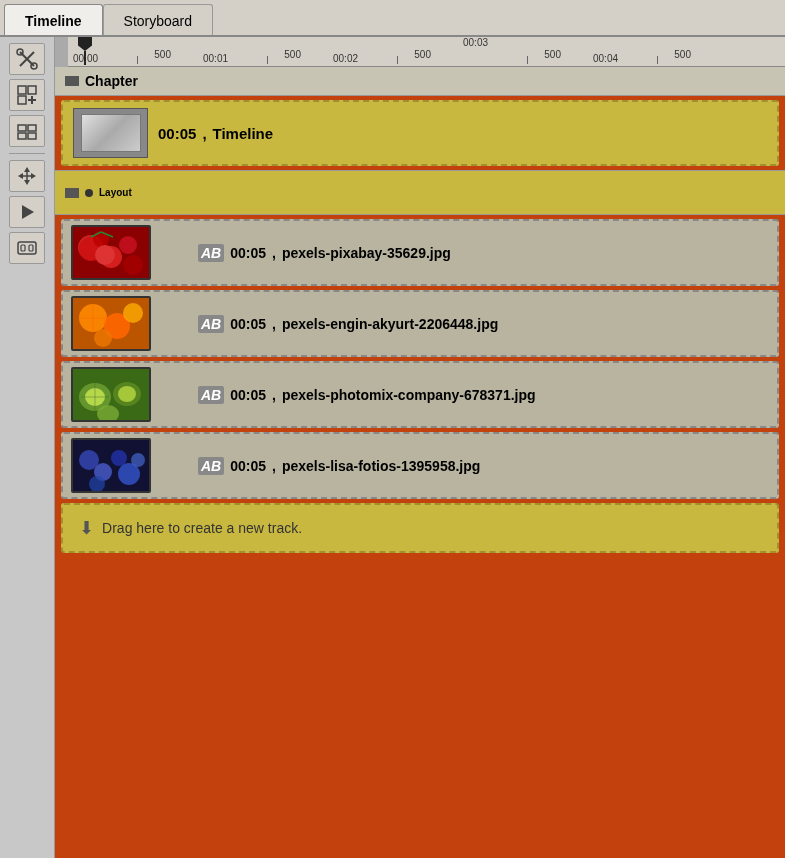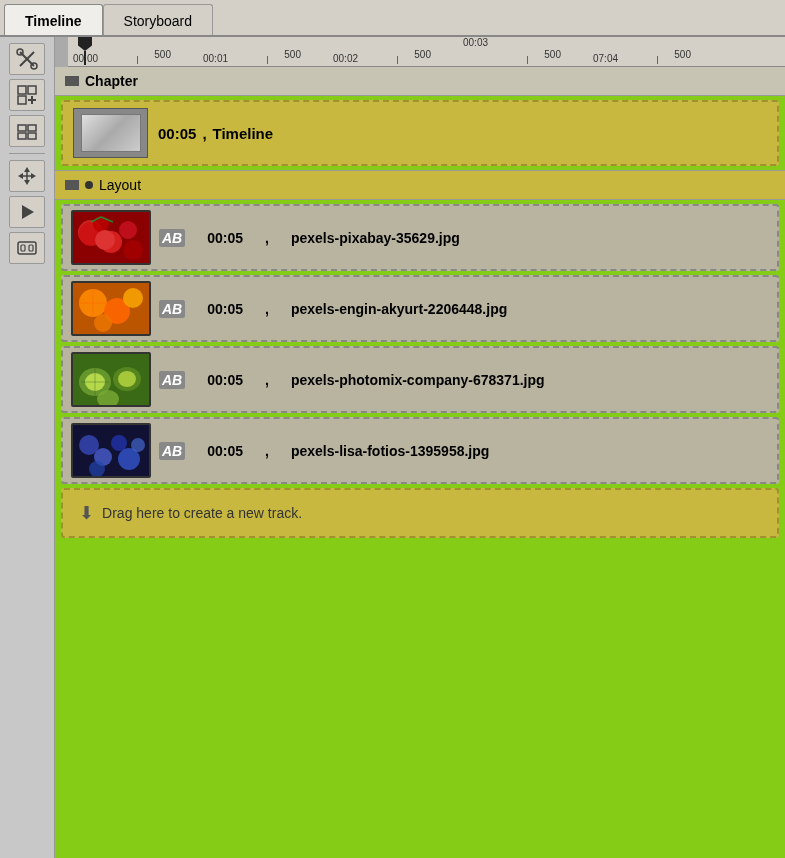--- a/index.html
+++ b/index.html
@@ -427,7 +427,7 @@
             <span class="ruler-label" style="position:absolute; right:32px; bottom:4px;">500</span>
           </div>
           <div style="width:130px; position:relative; display:flex; align-items:flex-end; height:100%;">
-            <span class="ruler-label">07:04</span>
+            <span class="ruler-label">00:04</span>
             <div style="position:absolute; right:50%; bottom:0; height:8px; width:1px; background:#666;"></div>
             <span class="ruler-label" style="position:absolute; right:32px; bottom:4px;">500</span>
           </div>

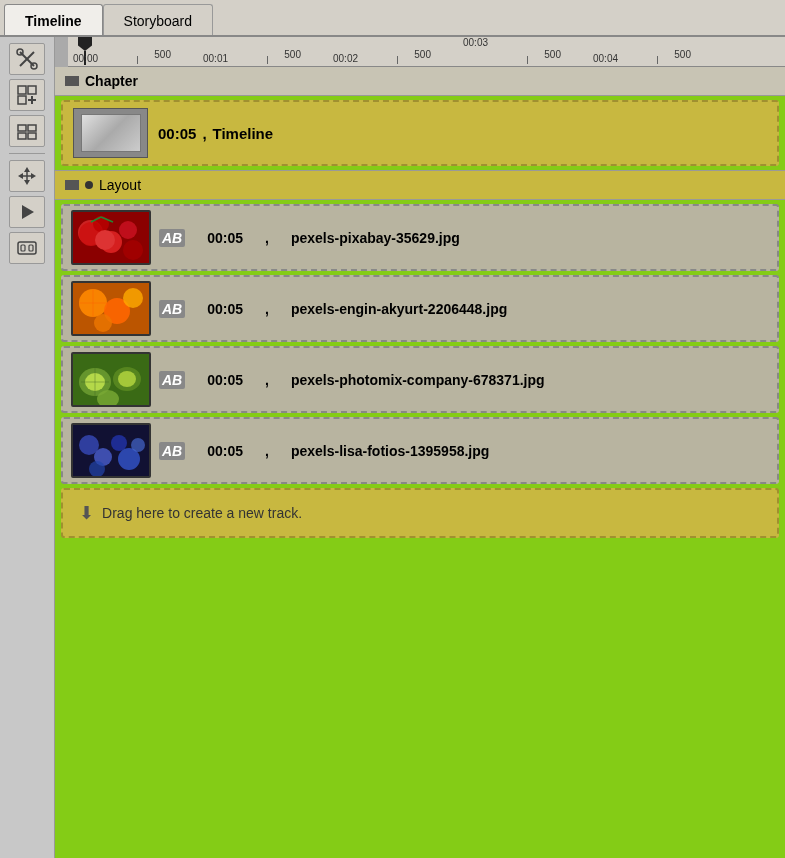--- a/index.html
+++ b/index.html
@@ -139,7 +139,7 @@
       flex: 1;
       overflow-y: auto;
       overflow-x: hidden;
-      background: #84cc16;
+      background: #c2410c;
     }
 
     

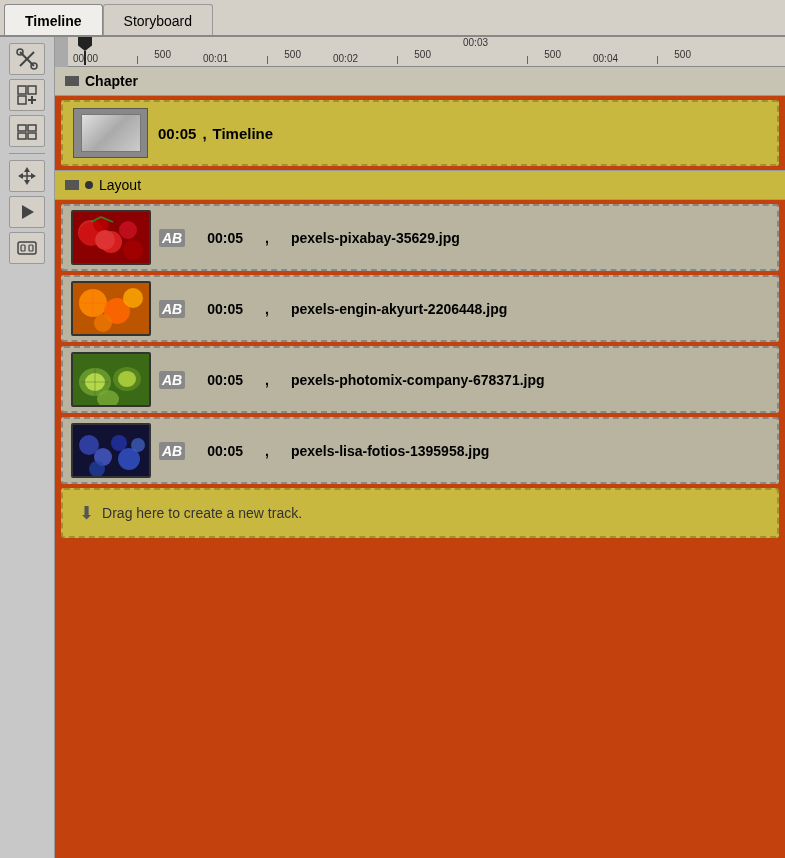--- a/index.html
+++ b/index.html
@@ -217,12 +217,12 @@
       background: #c8b840;
       border-bottom: 1px solid #999;
       border-top: 1px solid #999;
-      padding: 6px 10px;
+      padding: 16px 10px;
       display: flex;
       align-items: center;
       gap: 6px;
-      font-size: 14px;
-      font-weight: normal;
+      font-size: 10px;
+      font-weight: bold;
     }
 
     .layout-dot {

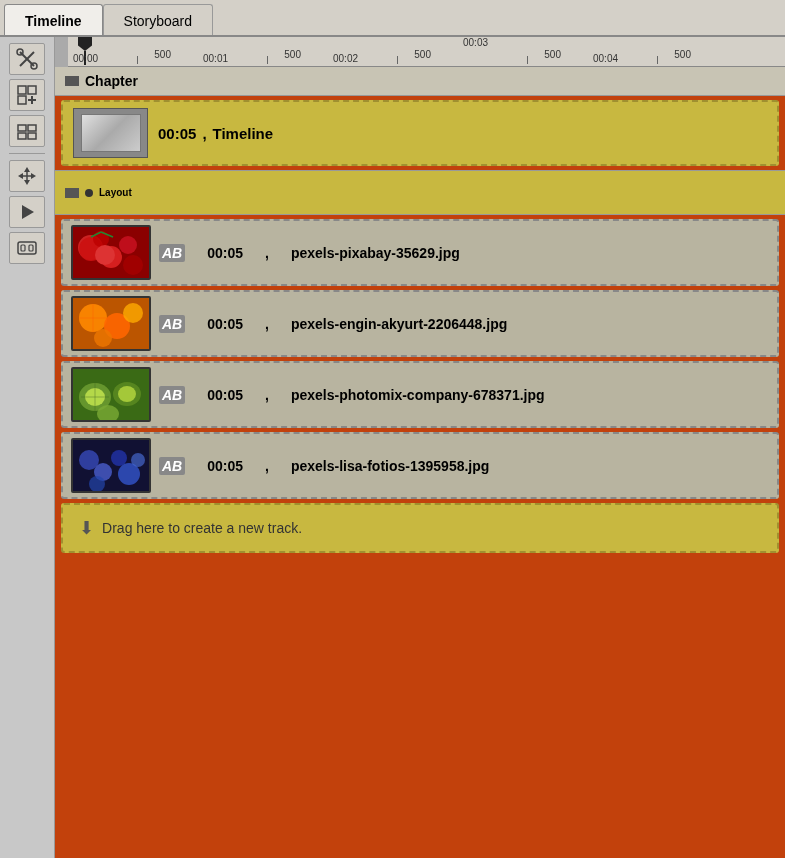--- a/index.html
+++ b/index.html
@@ -282,10 +282,11 @@
     .media-info {
       display: flex;
       align-items: center;
-      gap: 22px;
+      gap: 6px;
       font-size: 14px;
       font-weight: bold;
       color: #000;
+      margin-left: 39px;
     }
 
     

